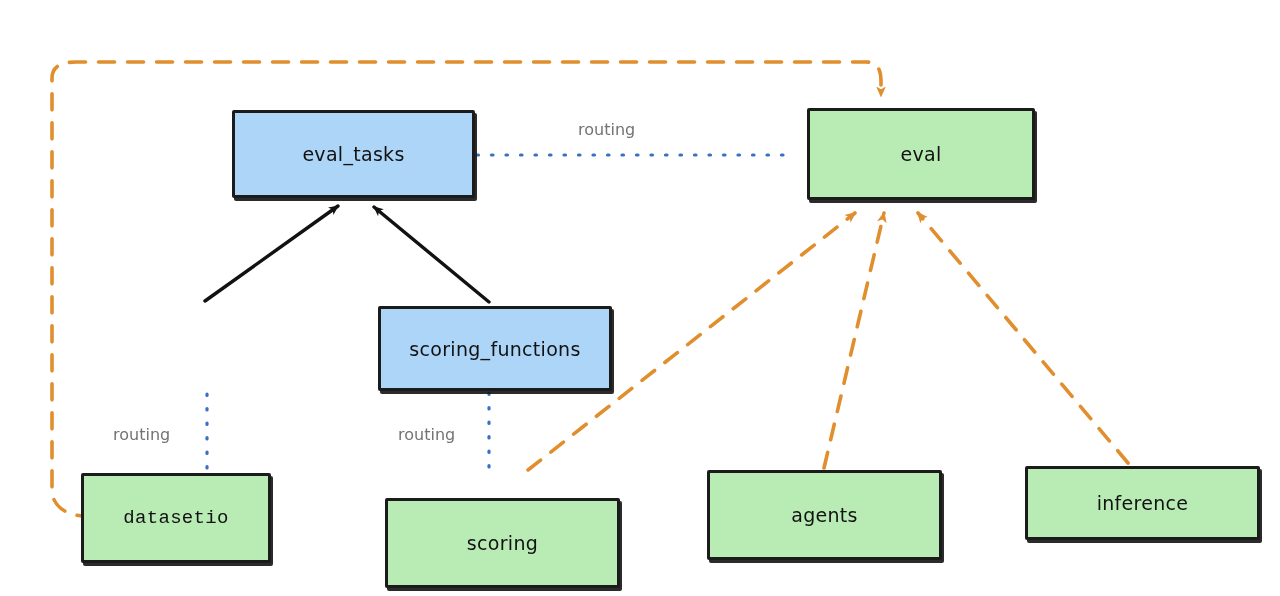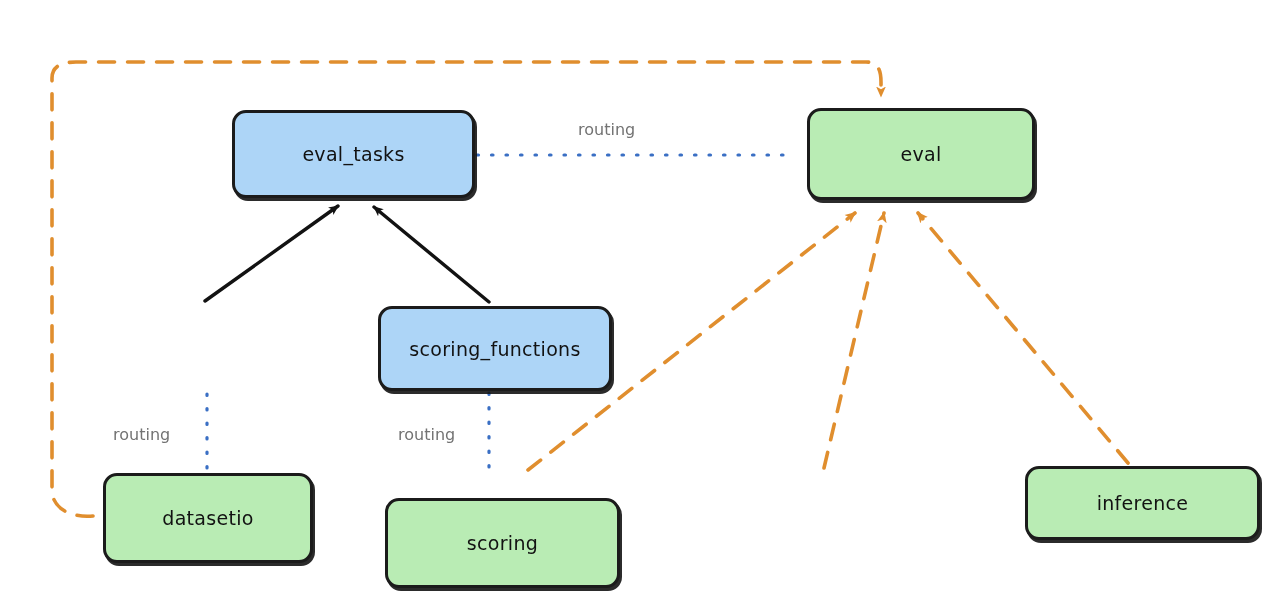--- a/index.html
+++ b/index.html
@@ -28,7 +28,7 @@
     position: absolute;
     box-sizing: border-box;
     border: 3px solid #1b1b1b;
-    border-radius: 14px;
+    border-radius: 2px;
     display: flex;
     align-items: center;
     justify-content: center;

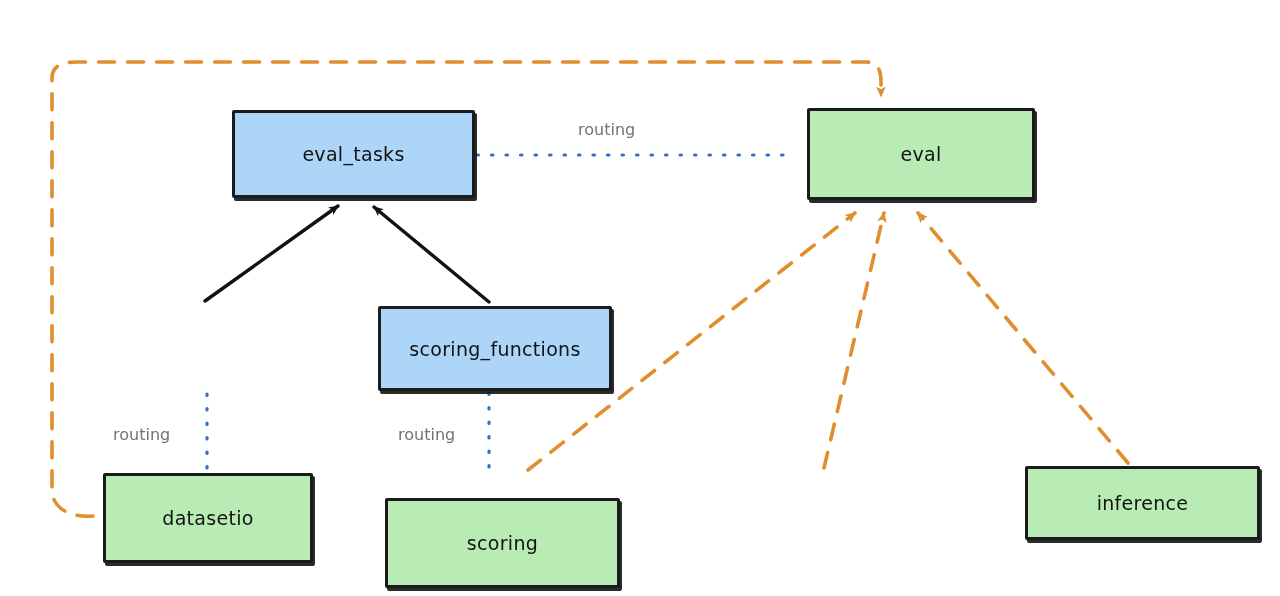--- a/index.html
+++ b/index.html
@@ -102,7 +102,7 @@
     <span class="node-label">scoring_functions</span>
   </div>
 
-  <div class="node green" style="left:103px; top:473px; width:210px; height:90px;">
+  <div class="node green" style="left:81px; top:473px; width:190px; height:90px;font-family:Liberation Mono, monospace;">
     <span class="node-label">datasetio</span>
   </div>
 

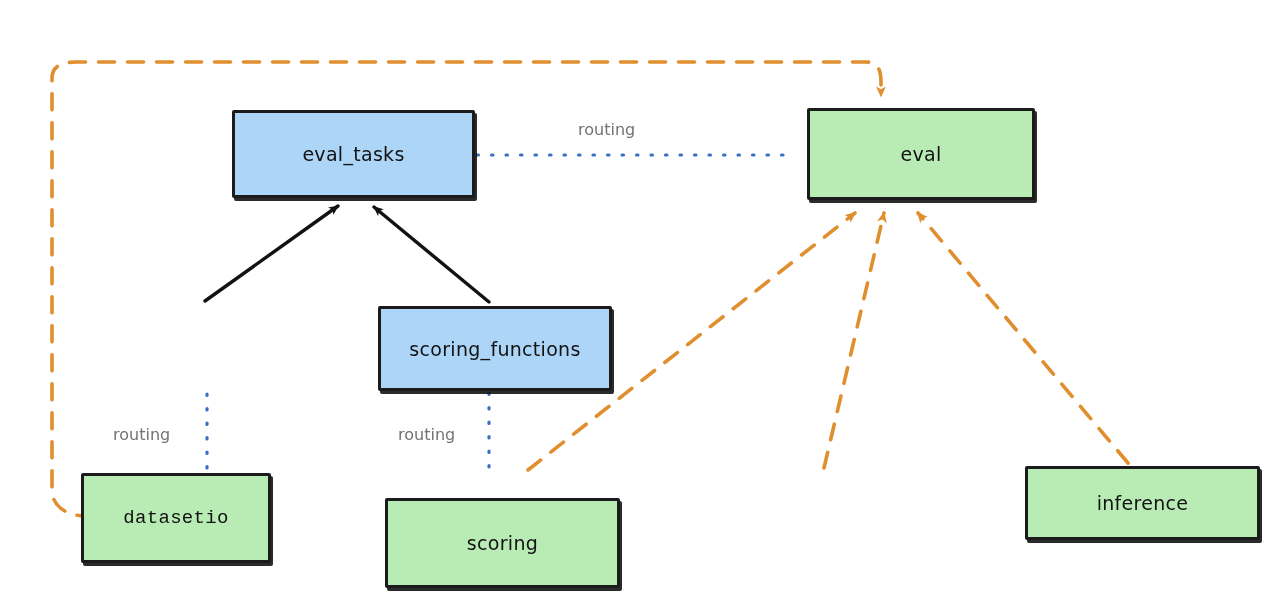--- a/index.html
+++ b/index.html
@@ -110,6 +110,9 @@
     <span class="node-label">scoring</span>
   </div>
 
+  <div class="node green" style="left:707px; top:470px; width:235px; height:90px;">
+    <span class="node-label">agents</span>
+  </div>
 
   <div class="node green" style="left:1025px; top:466px; width:235px; height:74px;">
     <span class="node-label">inference</span>

